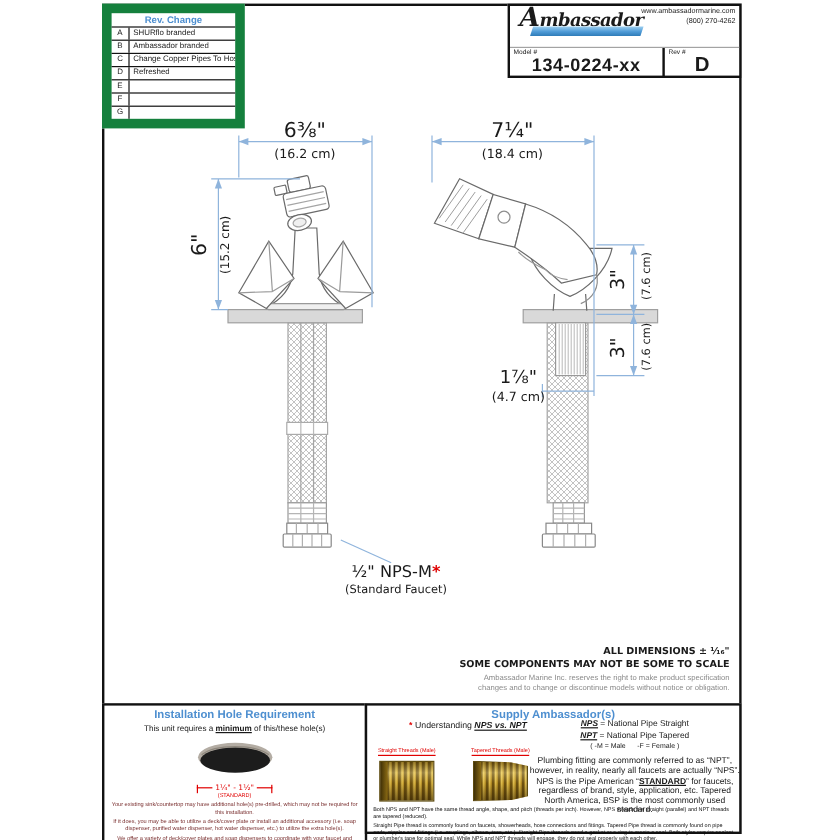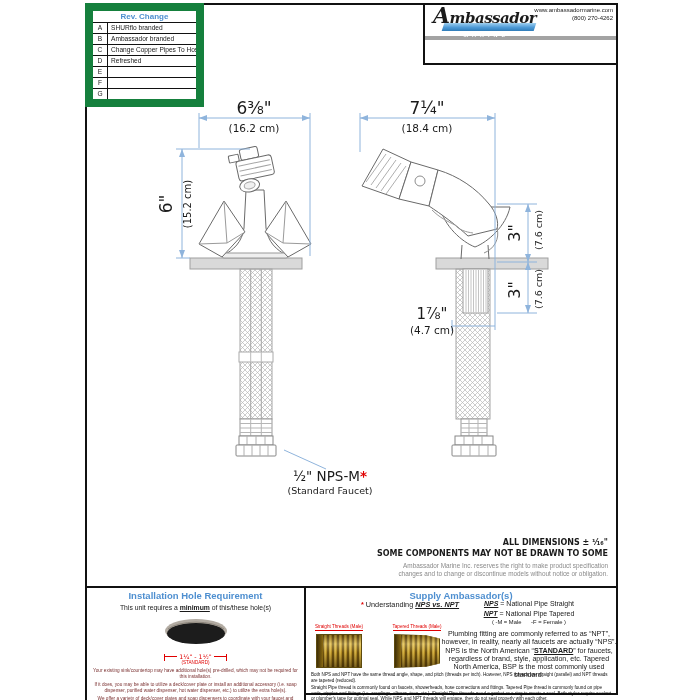--- a/index.html
+++ b/index.html
@@ -20,7 +20,7 @@
   
   .hdrbox{position:absolute;left:423px;top:3px;width:195px;height:62px;border:2px solid #111;
           box-sizing:border-box;background:#fff;}
-  .hdrtop{position:relative;height:35px;border-bottom:4px solid #a3a3a3;box-sizing:border-box;}
+  .hdrtop{position:relative;height:35px;border-bottom:1px solid #a3a3a3;box-sizing:border-box;}
   .contact{position:absolute;right:3px;top:2px;text-align:right;font-size:6px;line-height:7.5px;color:#222;}
   .logo{position:absolute;left:8px;top:3px;}
   .logotext{font-family:"DejaVu Serif",serif;font-style:italic;font-weight:bold;

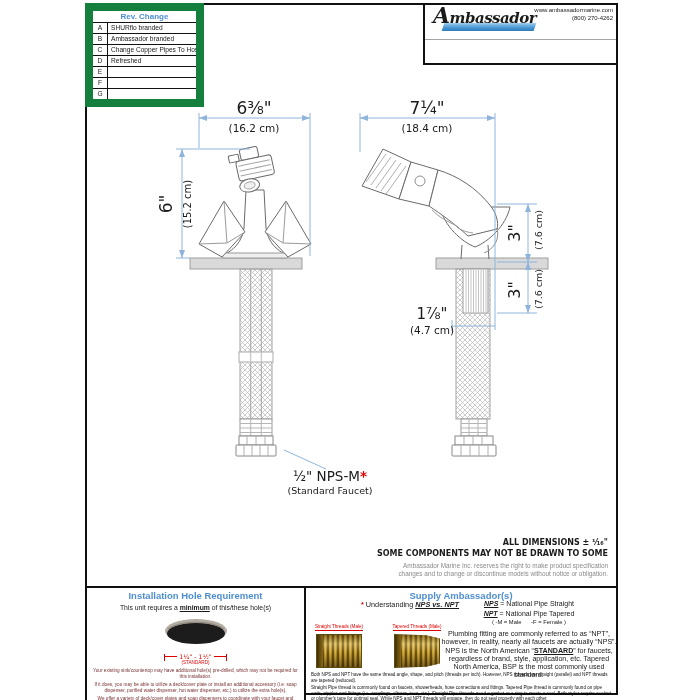--- a/index.html
+++ b/index.html
@@ -133,6 +133,16 @@
         <div class="logoband"><span>MARINE</span></div>
       </div>
     </div>
+    <div class="hdrbot">
+      <div class="modelcell">
+        <div class="celllabel">Model #</div>
+        <div class="modelval">134-0224-xx</div>
+      </div>
+      <div class="revcell">
+        <div class="celllabel">Rev #</div>
+        <div class="revval">D</div>
+      </div>
+    </div>
   </div>
 
   <svg class="abs" style="left:0;top:0;" width="700" height="700" viewBox="0 0 700 700">

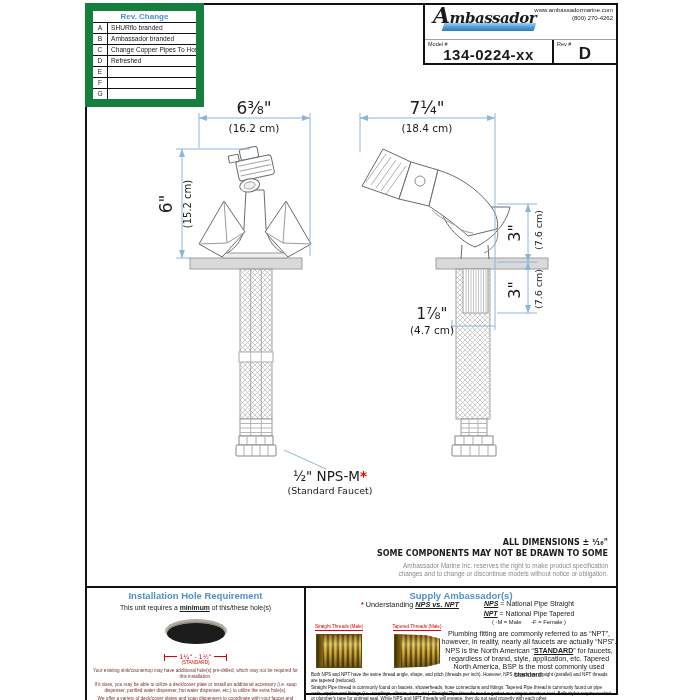--- a/index.html
+++ b/index.html
@@ -267,7 +267,7 @@
 
   <div class="notes">
     <div class="b">ALL DIMENSIONS ± ¹⁄₁₆"</div>
-    <div class="b">SOME COMPONENTS MAY NOT BE DRAWN TO SOME</div>
+    <div class="b">SOME COMPONENTS MAY NOT BE SOME TO SCALE</div>
     <div class="g" style="margin-top:3px;">Ambassador Marine Inc. reserves the right to make product specification</div>
     <div class="g">changes and to change or discontinue models without notice or obligation.</div>
   </div>

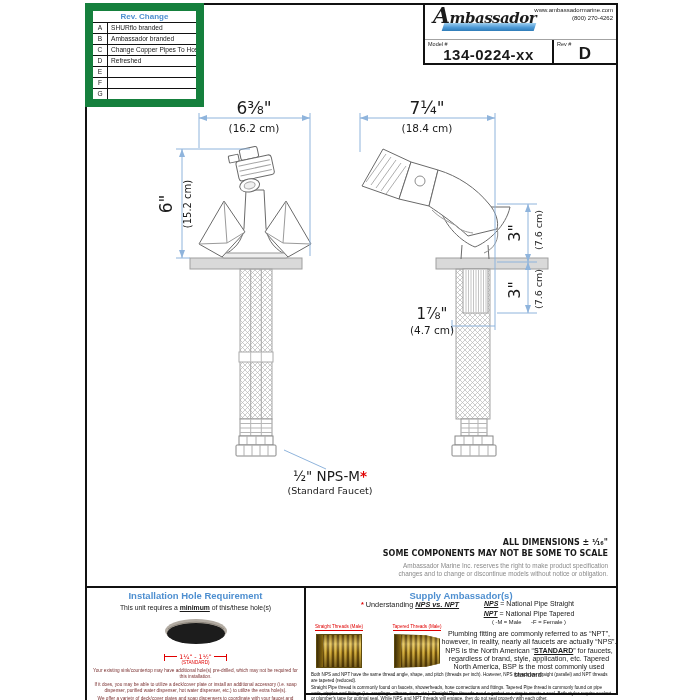--- a/index.html
+++ b/index.html
@@ -57,7 +57,7 @@
   .holenotes{margin-top:3px;padding:0 6px;color:#7a3030;font-size:4.7px;line-height:6.1px;text-align:center;}
   .holenotes p{margin:0 0 2px 0;}
   
-  .understand{position:absolute;left:0px;top:12px;width:168px;text-align:center;font-size:7.3px;padding-left:20px;}
+  .understand{position:absolute;left:0px;top:12px;width:168px;text-align:center;font-size:7.3px;}
   .understand .star{color:#e00000;font-weight:bold;}
   .understand .em{font-weight:bold;font-style:italic;text-decoration:underline;}
   .threadwrap{position:absolute;width:78px;text-align:center;}

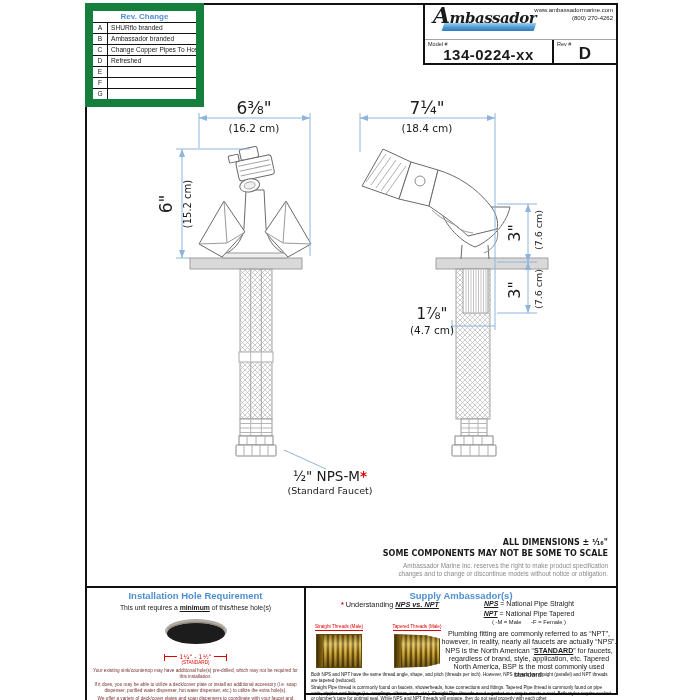--- a/index.html
+++ b/index.html
@@ -312,7 +312,7 @@
       <div class="gender">( -M = Male      -F = Female )</div>
     </div>
 
-    <div class="suppara"><span>Plumbing fitting are commonly referred to as “NPT”, however, in reality, nearly all faucets are actually “NPS”. NPS is the North American “</span><span class="em">STANDARD</span><span>” for faucets, regardless of brand, style, application, etc.  Tapered North America, BSP is the most commonly used standard.</span></div>
+    <div class="suppara"><span>Plumbing fitting are commonly referred to as “NPT”, however, in reality, nearly all faucets are actually “NPS”. NPS is the Pipe American “</span><span class="em">STANDARD</span><span>” for faucets, regardless of brand, style, application, etc.  Tapered North America, BSP is the most commonly used standard.</span></div>
 
     <div class="fineprint">
       <p>Both NPS and NPT have the same thread angle, shape, and pitch (threads per inch).  However, NPS threads are straight (parallel) and NPT threads are tapered (reduced).</p>

